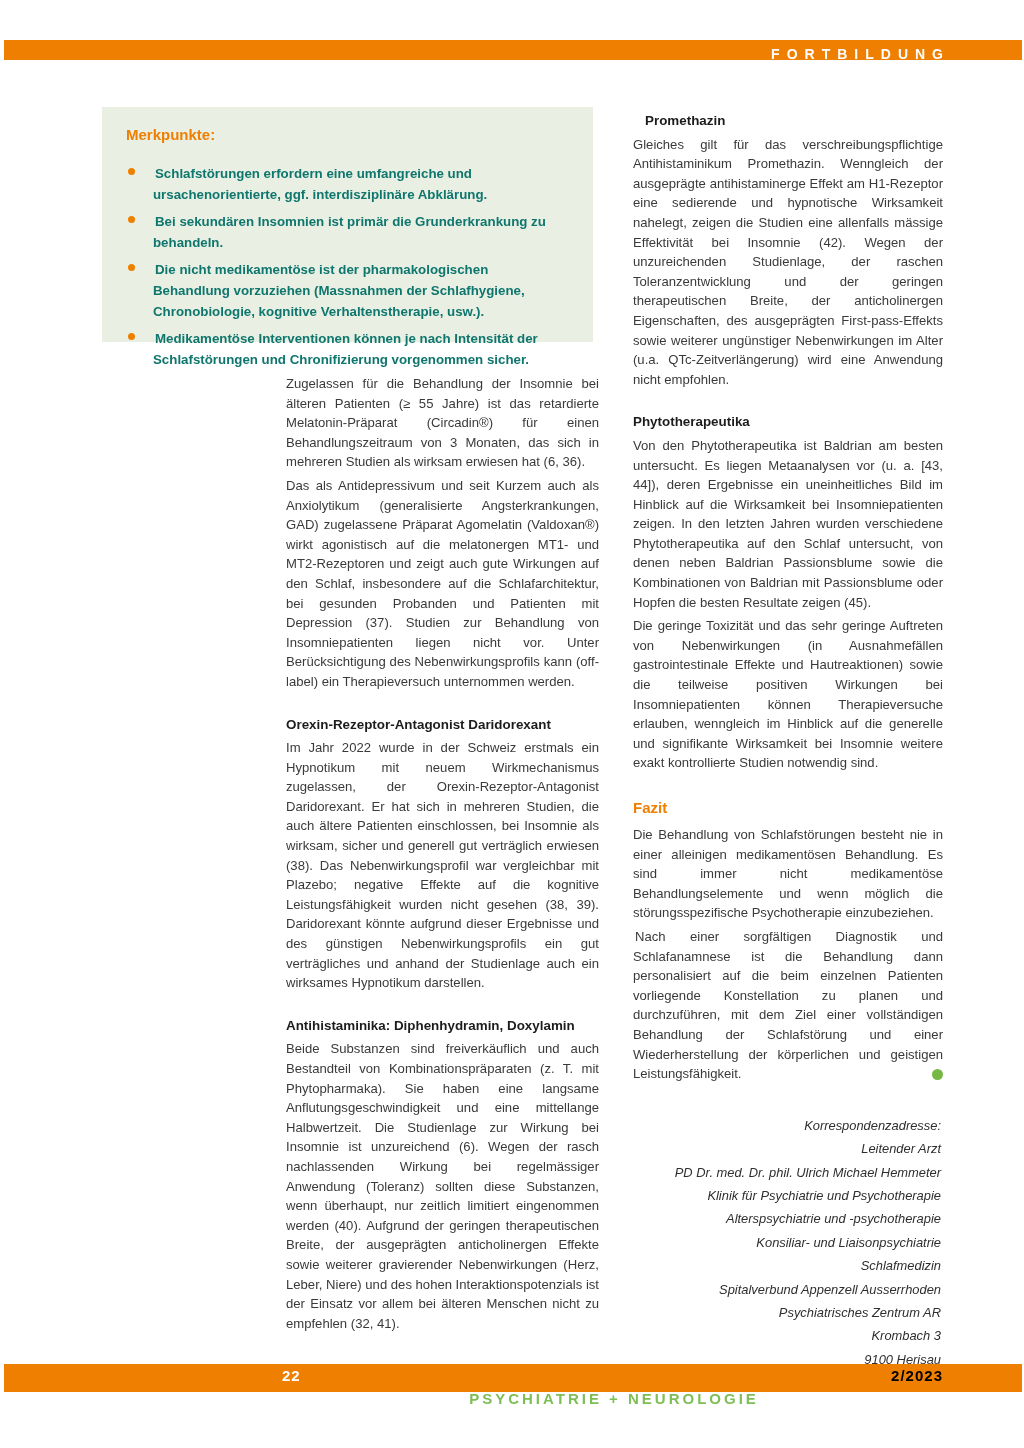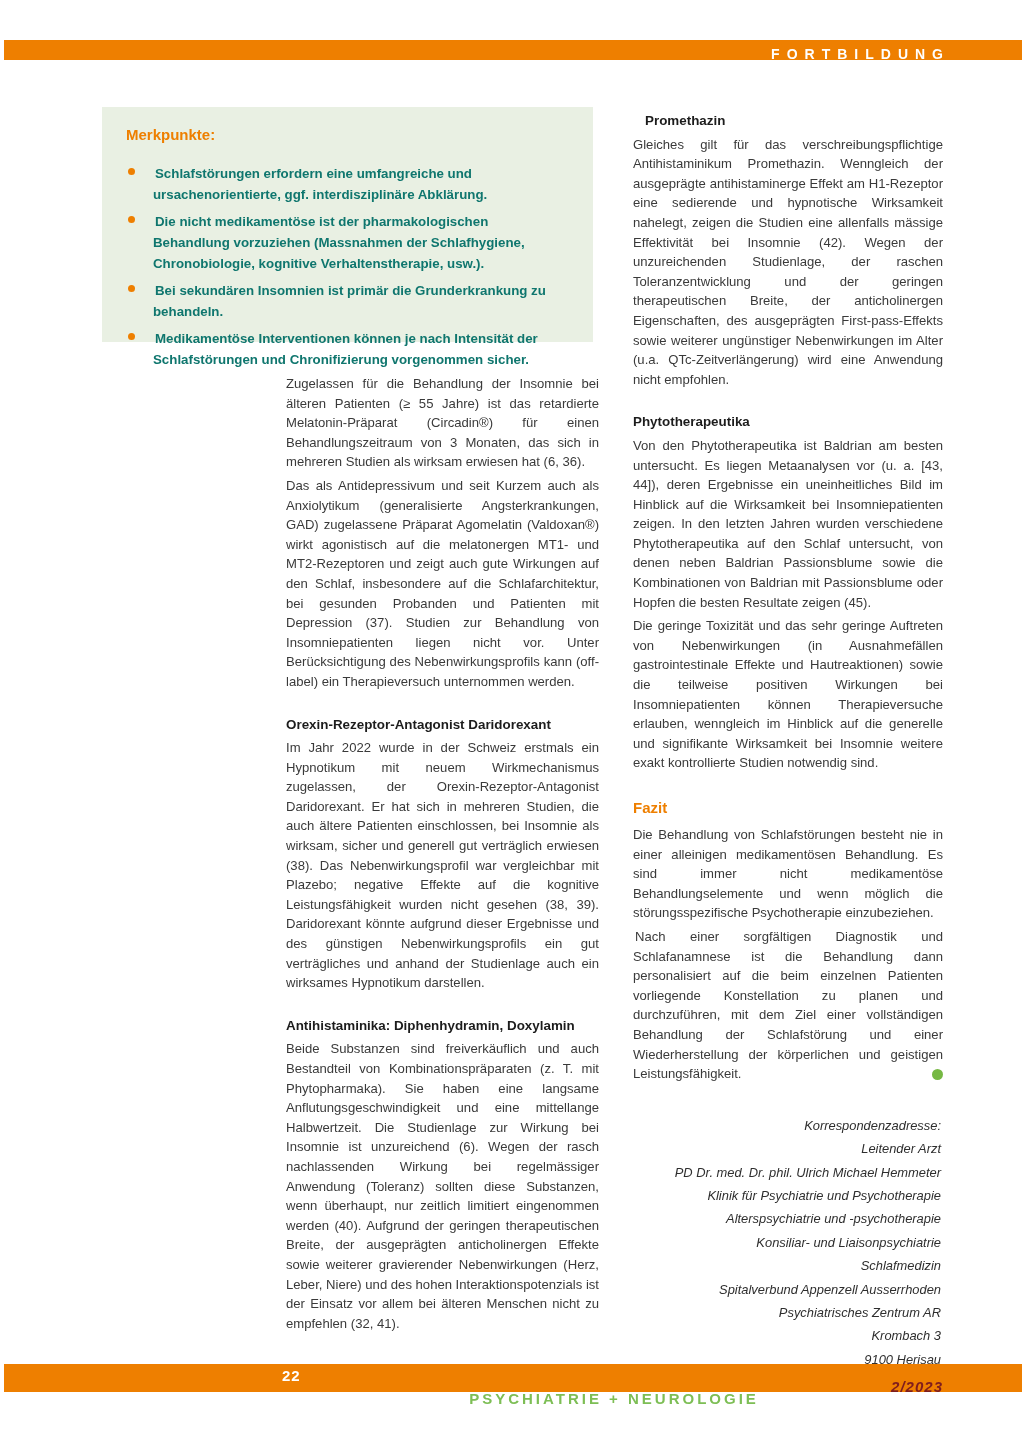--- a/index.html
+++ b/index.html
@@ -170,11 +170,11 @@
       </li>
       <li>
         <span class="bullet"></span>
+        <span>Bei sekundären Insomnien ist primär die Grunderkrankung zu behandeln.</span>
+      </li>
+      <li>
+        <span class="bullet"></span>
         <span>Die nicht medikamentöse ist der pharmakologischen Behandlung vorzuziehen (Massnahmen der Schlafhygiene, Chronobiologie, kognitive Verhaltenstherapie, usw.).</span>
-      </li>
-      <li>
-        <span class="bullet"></span>
-        <span>Bei sekundären Insomnien ist primär die Grunderkrankung zu behandeln.</span>
       </li>
       <li>
         <span class="bullet"></span>

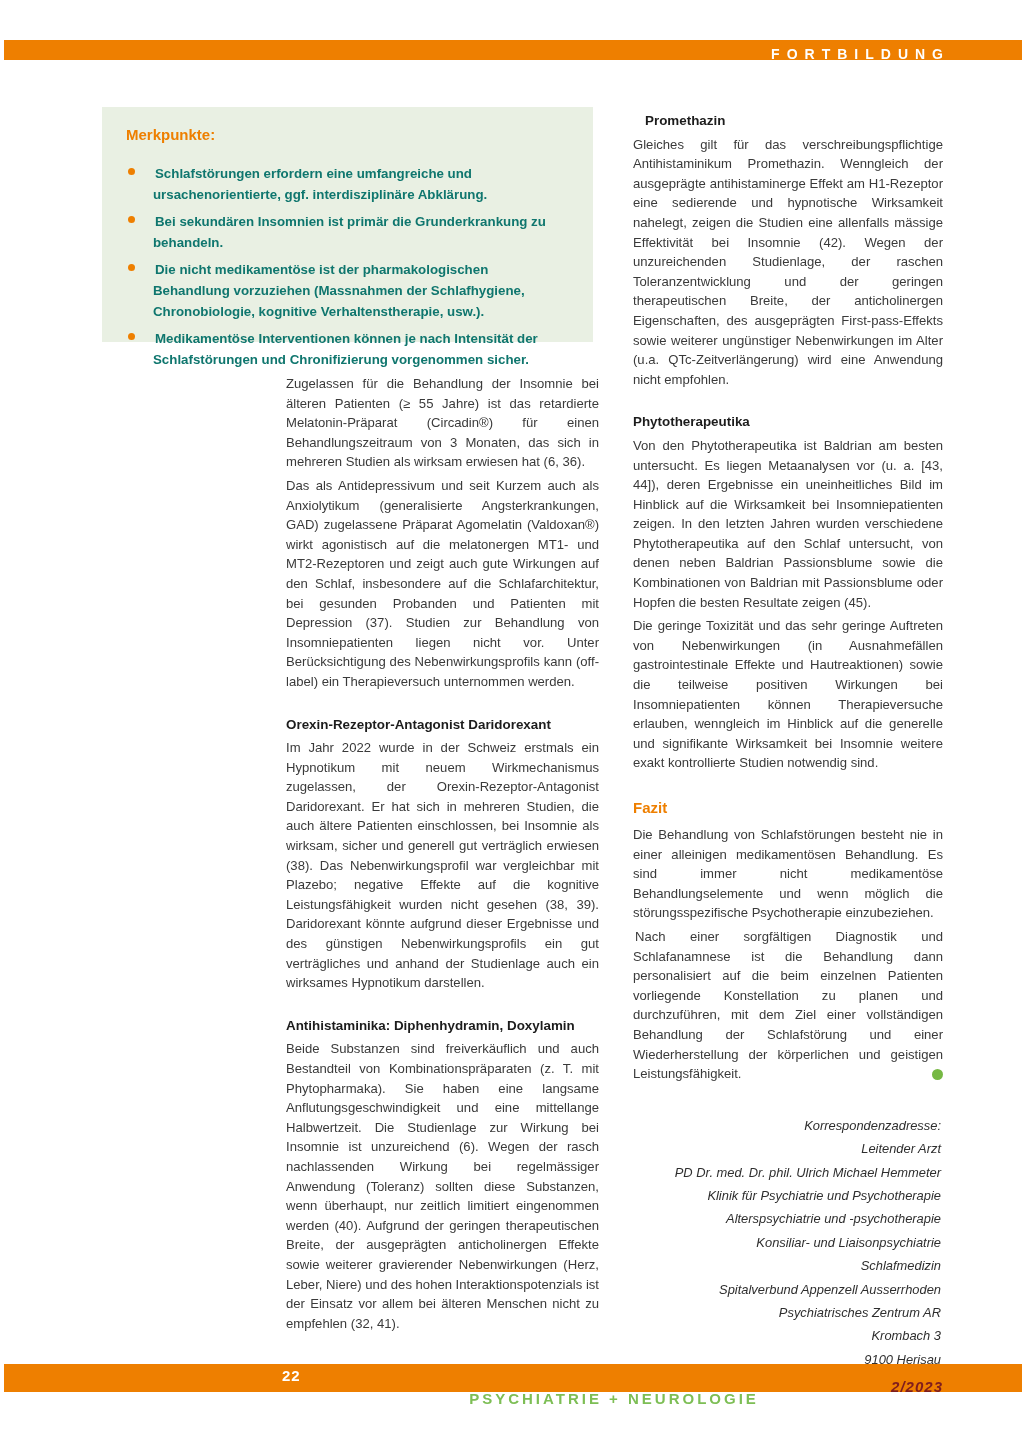--- a/index.html
+++ b/index.html
@@ -133,13 +133,12 @@
   }
   .issue-number {
     position: absolute;
-    right: 83px; top: 11px;
-    line-height: 20px;
-    font-size: 15px;
-    font-weight: bold;
-    color: #7f1d1d;
+    right: 83px; top: 0;
+    line-height: 20px;
+    font-size: 15px;
+    font-weight: bold;
+    color: #000000;
     letter-spacing: 1px;
-    font-style: italic;
   }
   .journal-name {
     position: absolute;

